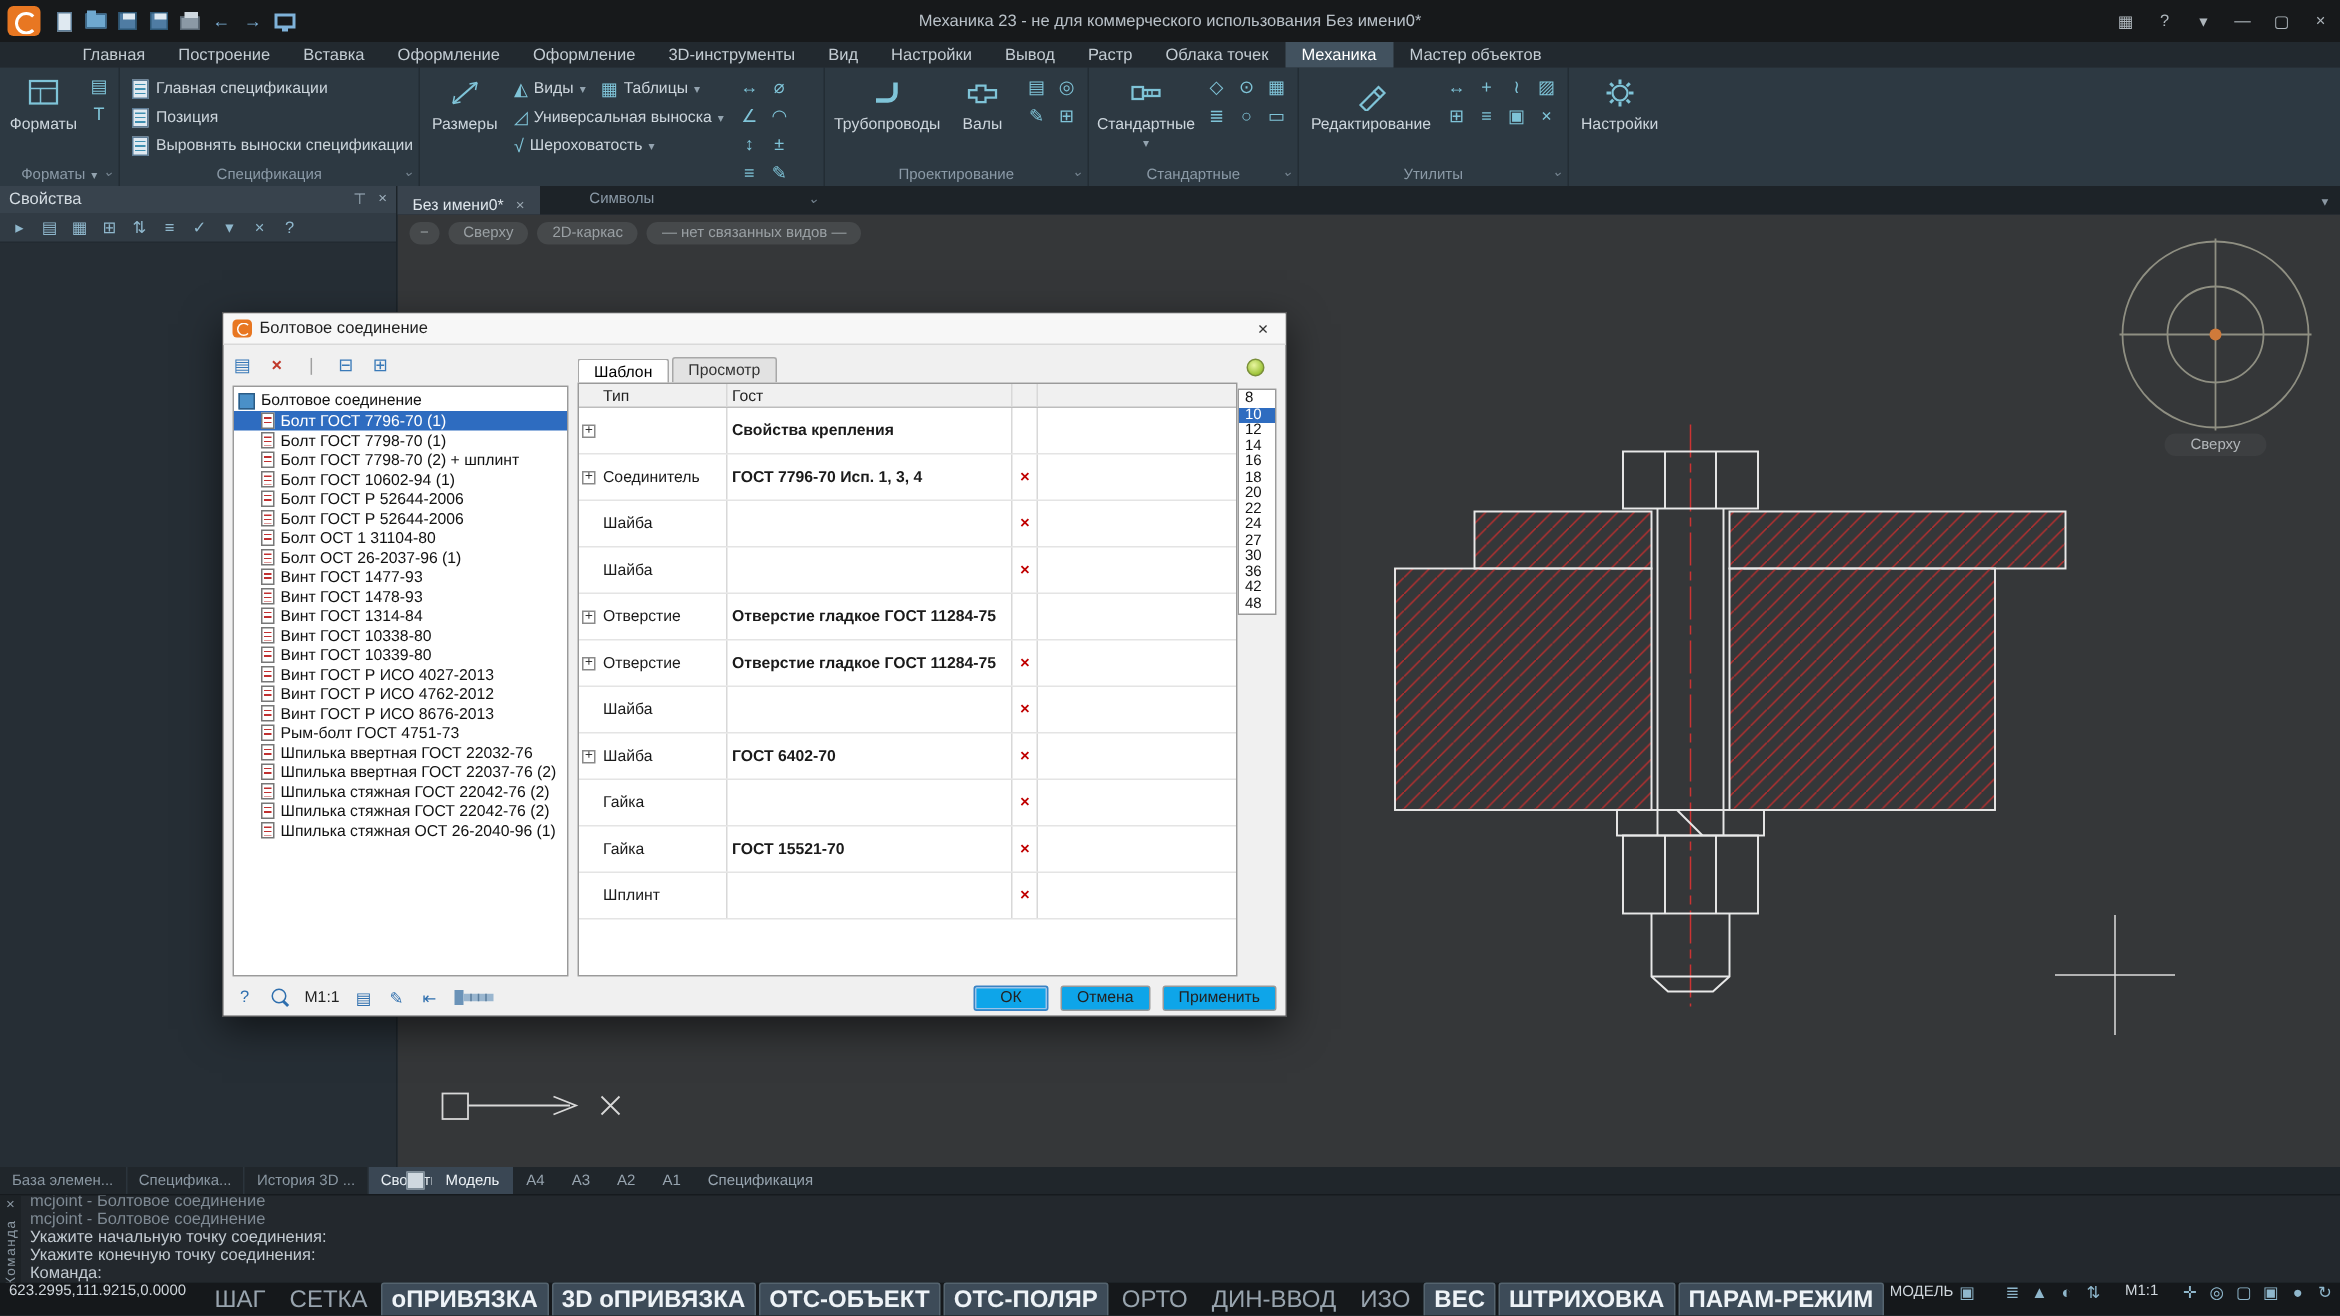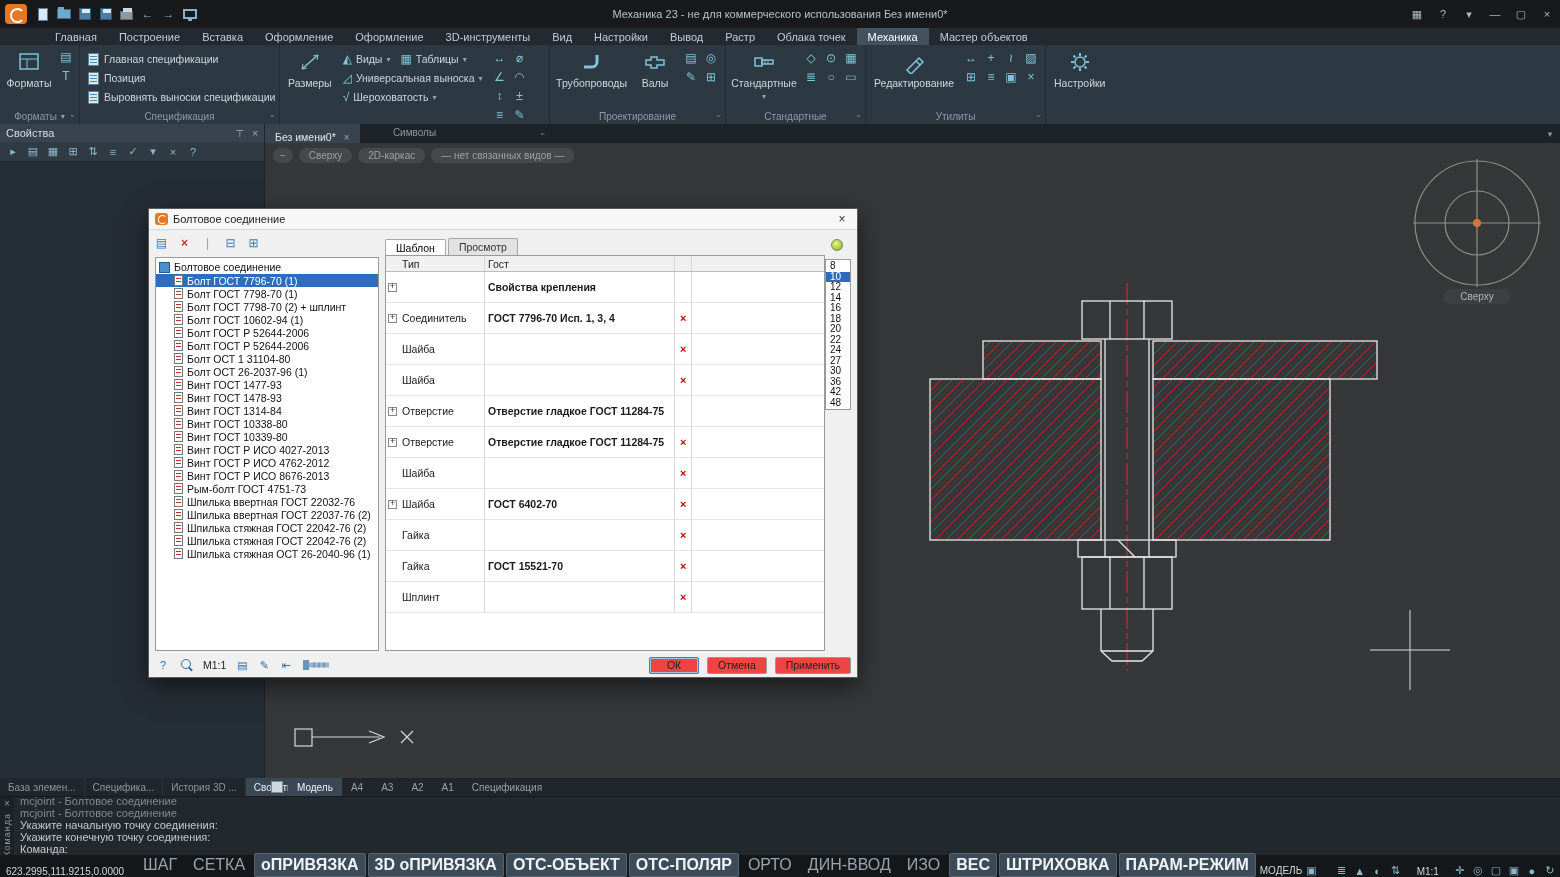--- a/index.html
+++ b/index.html
@@ -153,7 +153,7 @@
 .dbi.lens::after{content:"";width:5px;height:1.5px;background:#2f6fae;position:absolute;left:9px;top:11px;transform:rotate(45deg);}
 .dlg-scale{font-size:10.5px;color:#222;}
 .dlg-btns{margin-left:auto;display:flex;gap:8px;}
-.dbtn{height:17px;min-width:50px;padding:0 10px;background:#ef4444;border:1px solid #999;font-size:10.5px;color:#222;font-family:"Liberation Sans",sans-serif;border-radius:2px;}
+.dbtn{height:17px;min-width:50px;padding:0 10px;background:#0ea5e9;border:1px solid #999;font-size:10.5px;color:#222;font-family:"Liberation Sans",sans-serif;border-radius:2px;}
 .dbtn.primary{border:1px solid #3a82c4;box-shadow:0 0 0 1px #9cc3e8 inset;}
 
 svg{display:block;}

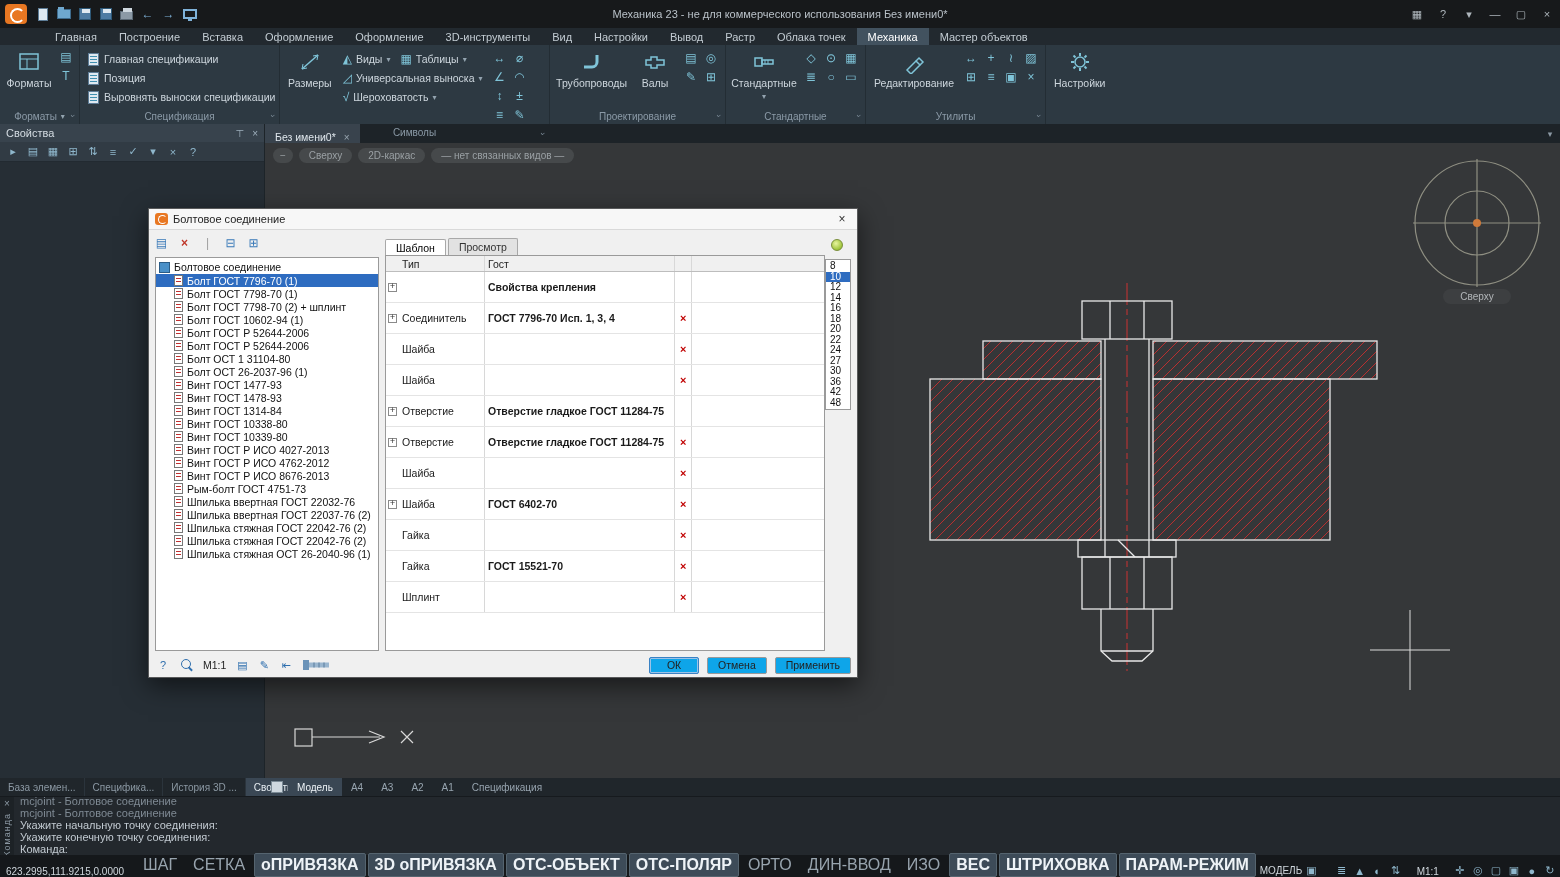--- a/index.html
+++ b/index.html
@@ -94,7 +94,7 @@
 .cmd-line:nth-child(2){color:#7f8a94;}
 
 
-.statusbar{position:absolute;left:0;top:855px;width:100%;height:22px;background:#15181b;display:flex;align-items:flex-end;padding:0 6px;gap:2px;z-index:7;}
+.statusbar{position:absolute;left:0;top:855px;width:100%;height:22px;background:#15181b;display:flex;align-items:flex-start;padding:0 6px;gap:2px;z-index:7;}
 .coords{color:#cfd6dc;font-size:10px;margin-right:10px;white-space:nowrap;}
 .stgl{padding:2px 6px;font-size:16px;color:#98a4ae;border:1px solid transparent;white-space:nowrap;}
 .stgl.on{background:#3d4b58;border-color:#55646f;color:#eef3f7;border-radius:2px;font-weight:bold;}

